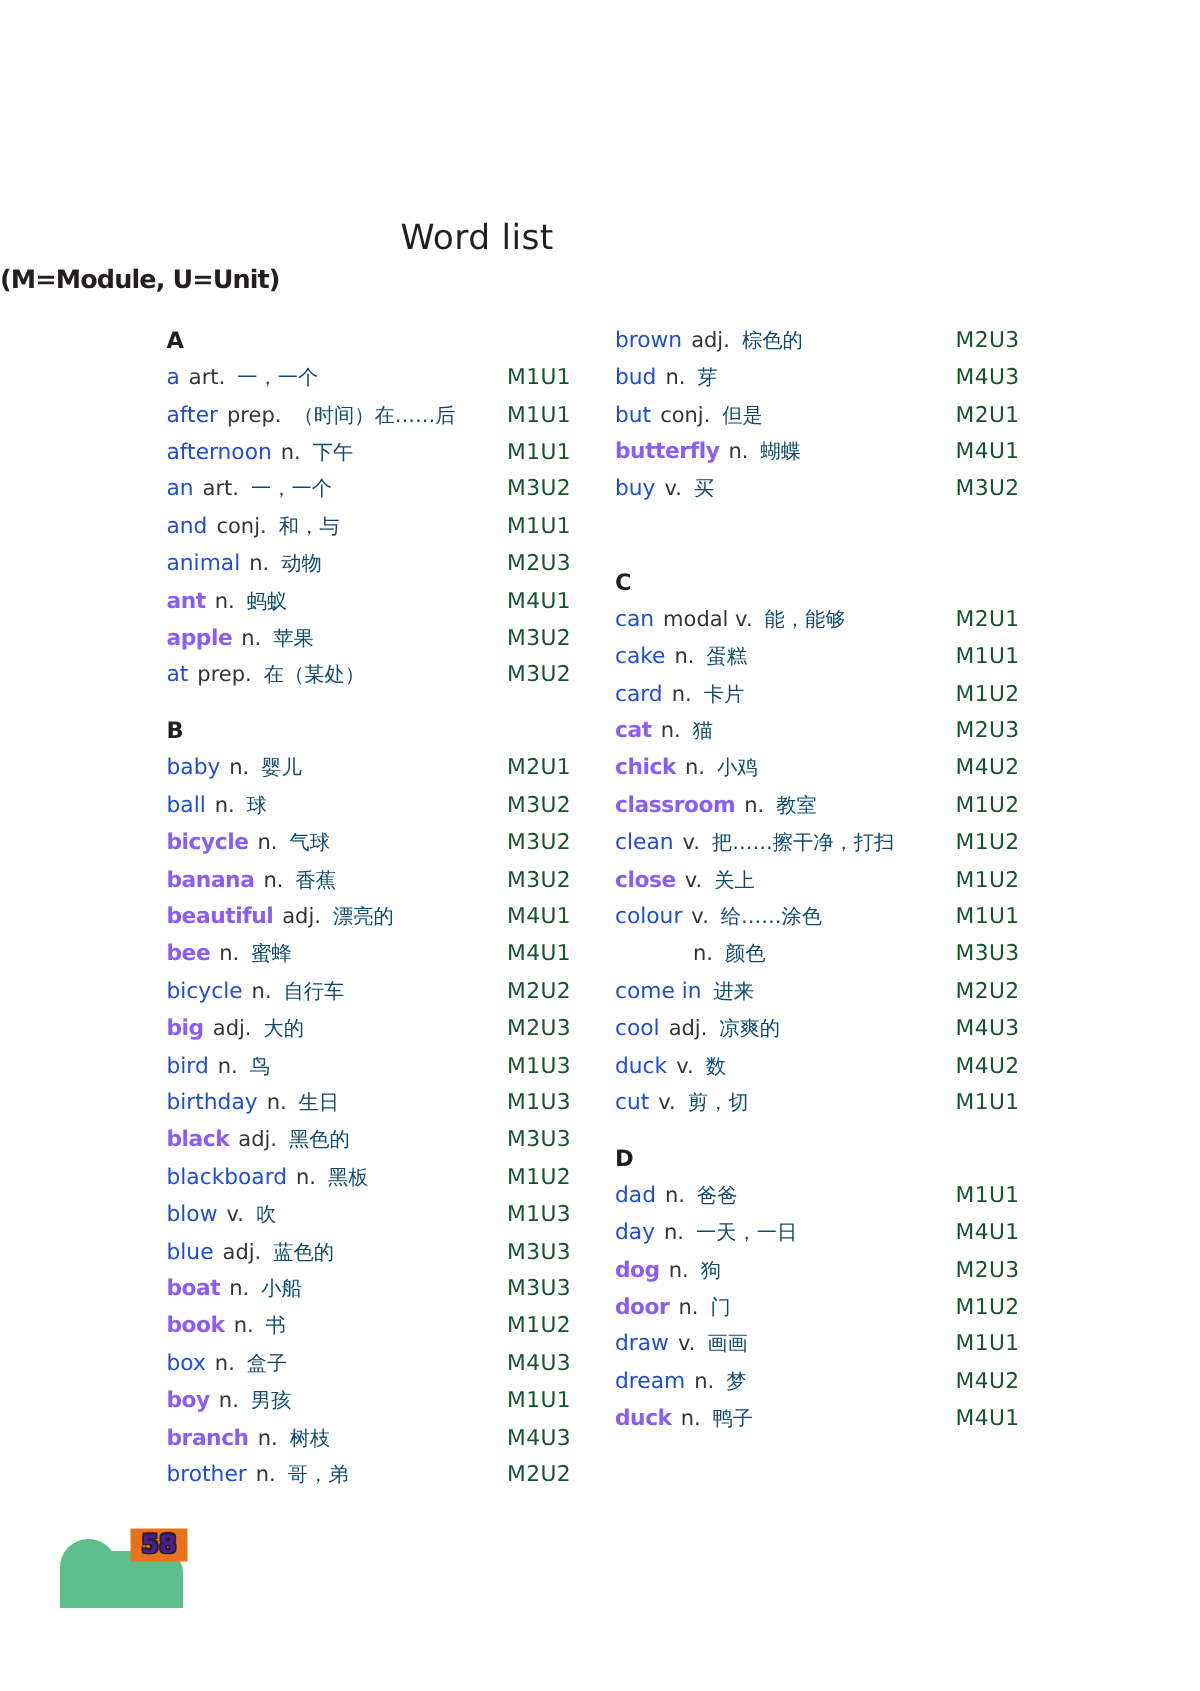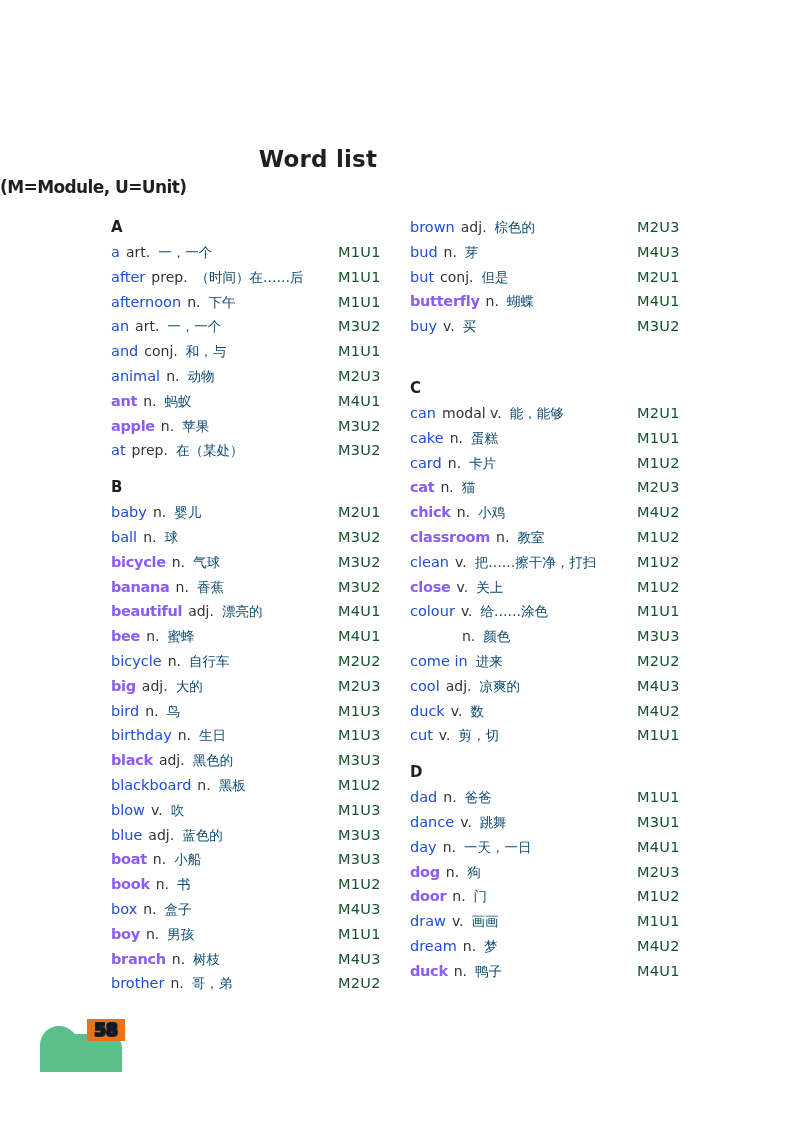--- a/index.html
+++ b/index.html
@@ -6,7 +6,7 @@
   body { width: 800px; height: 1127px; position: relative; overflow: hidden;
          font-family: "DejaVu Sans", "Liberation Sans", sans-serif; color: #231f20; }
   .title { position: absolute; left: 0; width: 636px; top: 146px; text-align: center;
-           font-size: 23px; font-weight: bold; letter-spacing: 0.2px; }
+           font-size: 23px; font-weight: normal; letter-spacing: 0.2px; }
   .subtitle { position: absolute; left: 0; width: 800px; top: 177px; 
               font-size: 17px; font-weight: bold; letter-spacing: -0.6px; }
   .col { position: absolute; top: 215px; width: 275px; }

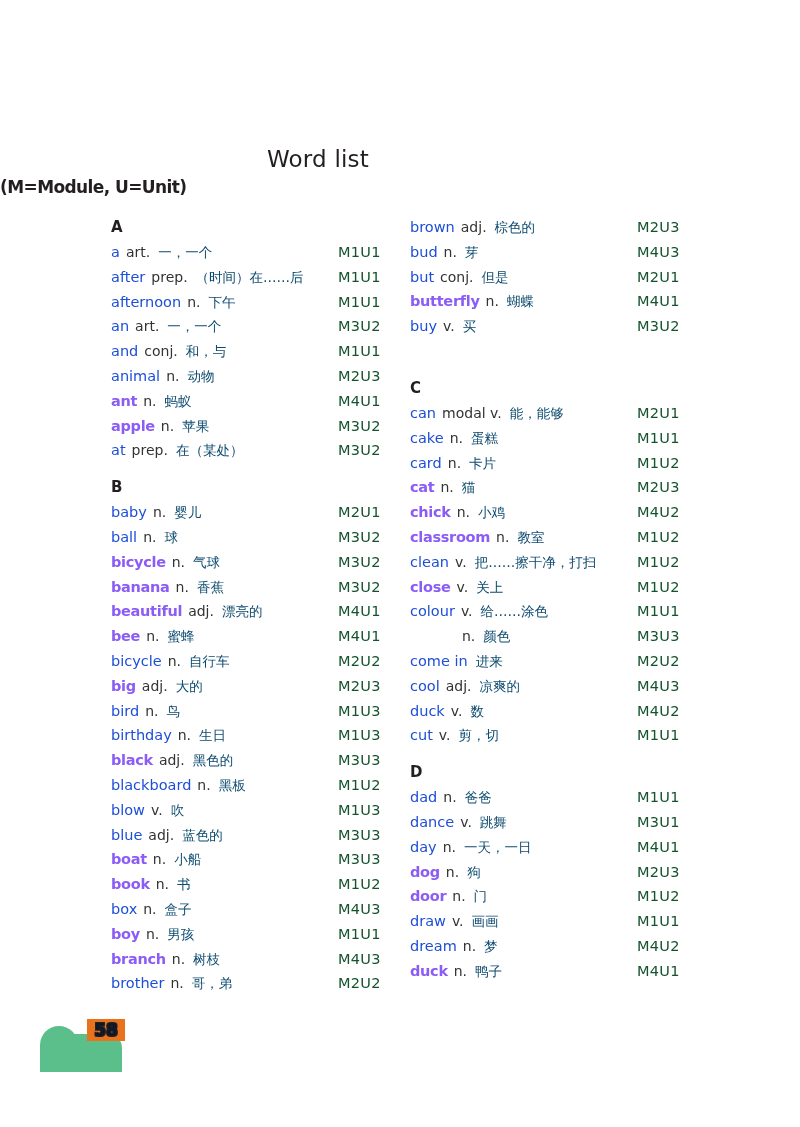--- a/index.html
+++ b/index.html
@@ -104,7 +104,6 @@
   <div class="section-head">D</div>
   <div>
       <div class="row"><span class="word">dad</span><span class="pos">n.</span><span class="cn">爸爸</span><span class="ref">M1U1</span></div>
-      <div class="row"><span class="word">dance</span><span class="pos">v.</span><span class="cn">跳舞</span><span class="ref">M3U1</span></div>
       <div class="row"><span class="word">day</span><span class="pos">n.</span><span class="cn">一天，一日</span><span class="ref">M4U1</span></div>
       <div class="row"><span class="word bold">dog</span><span class="pos">n.</span><span class="cn">狗</span><span class="ref">M2U3</span></div>
       <div class="row"><span class="word bold">door</span><span class="pos">n.</span><span class="cn">门</span><span class="ref">M1U2</span></div>

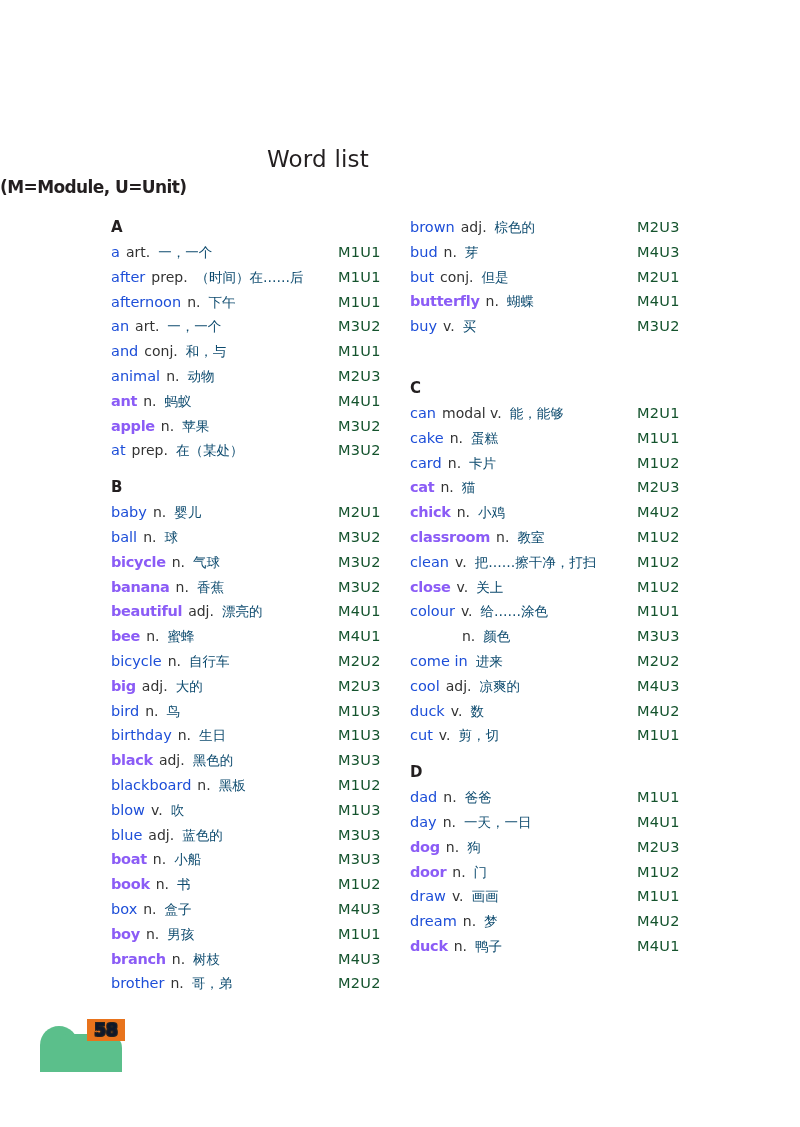--- a/index.html
+++ b/index.html
@@ -26,7 +26,7 @@
   .cloud-a { position: absolute; left: 0; top: 6px; width: 38px; height: 46px; background: #5bbf8b; border-radius: 19px 19px 0 0; }
   .cloud-b { position: absolute; left: 20px; top: 14px; width: 62px; height: 38px; background: #5bbf8b; border-radius: 6px 14px 0 0; }
   .page-num { position: absolute; left: 87px; top: 1019px; width: 38px; height: 22px; background: #e8731c;
-              color: #0f172a; font-weight: bold; font-size: 17px; line-height: 22px; text-align: center;
+              color: #4c1d95; font-weight: bold; font-size: 17px; line-height: 22px; text-align: center;
               text-shadow: 1px 1px 0 #222, -1px 1px 0 #222, 1px -1px 0 #222, -1px -1px 0 #222; }
 </style>
 </head>

